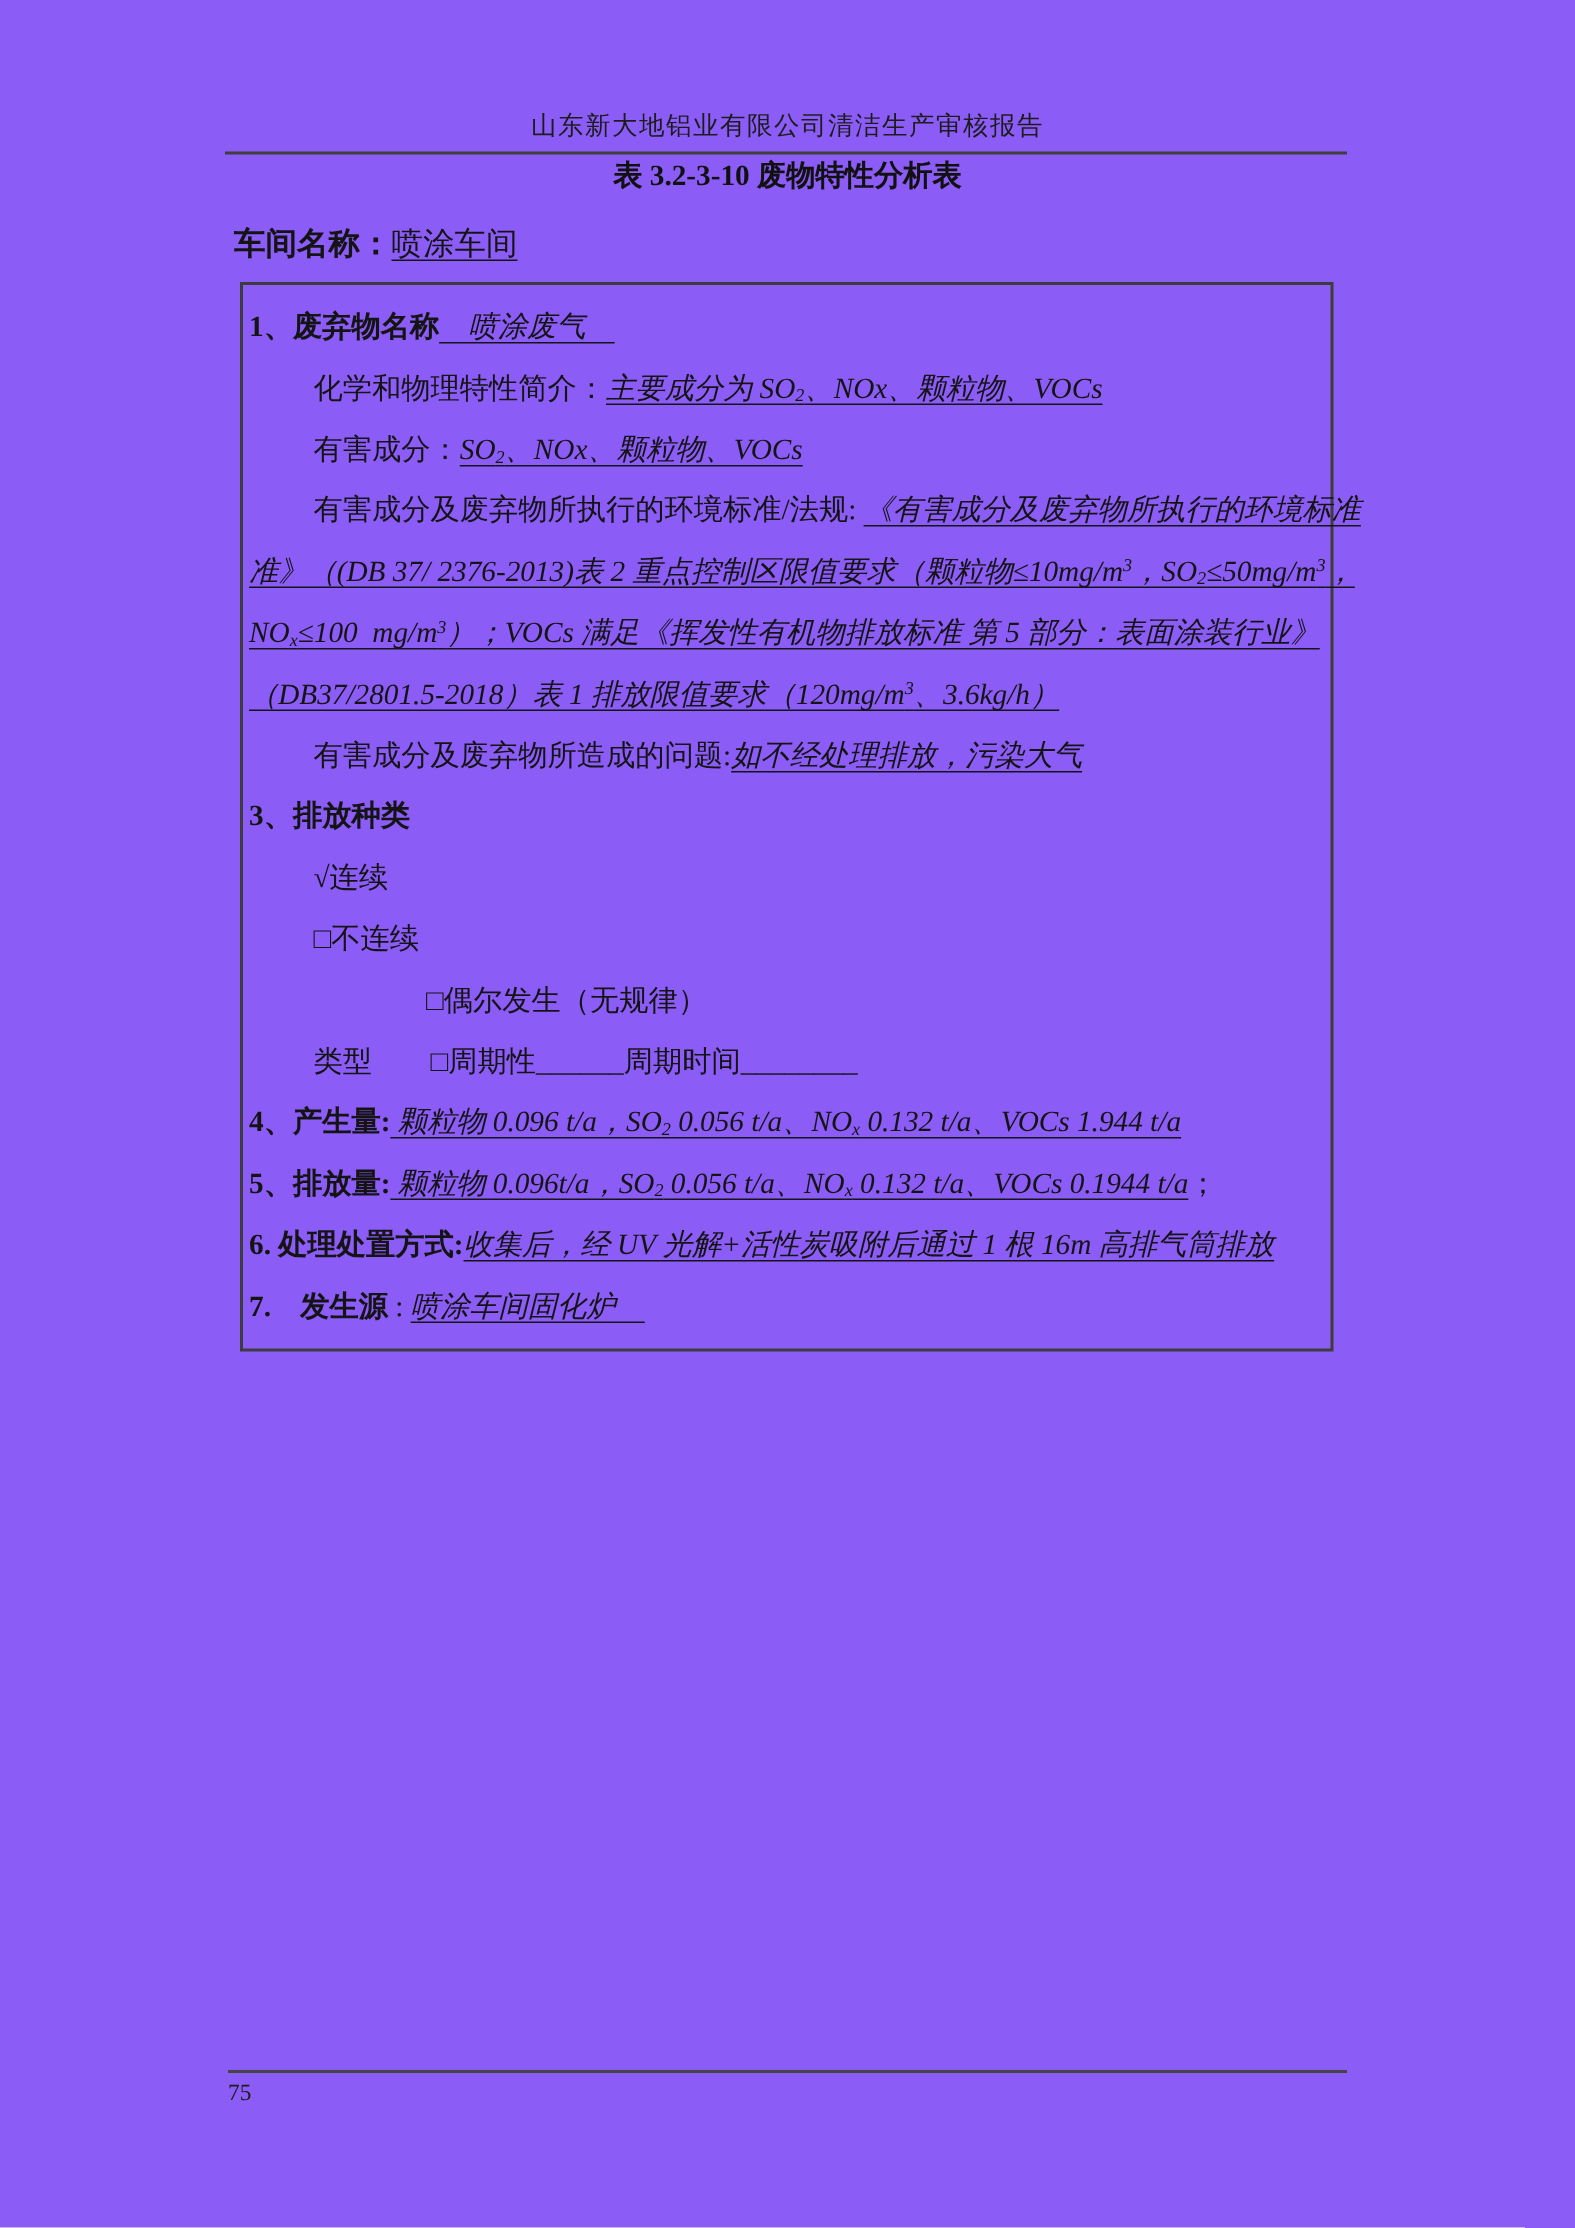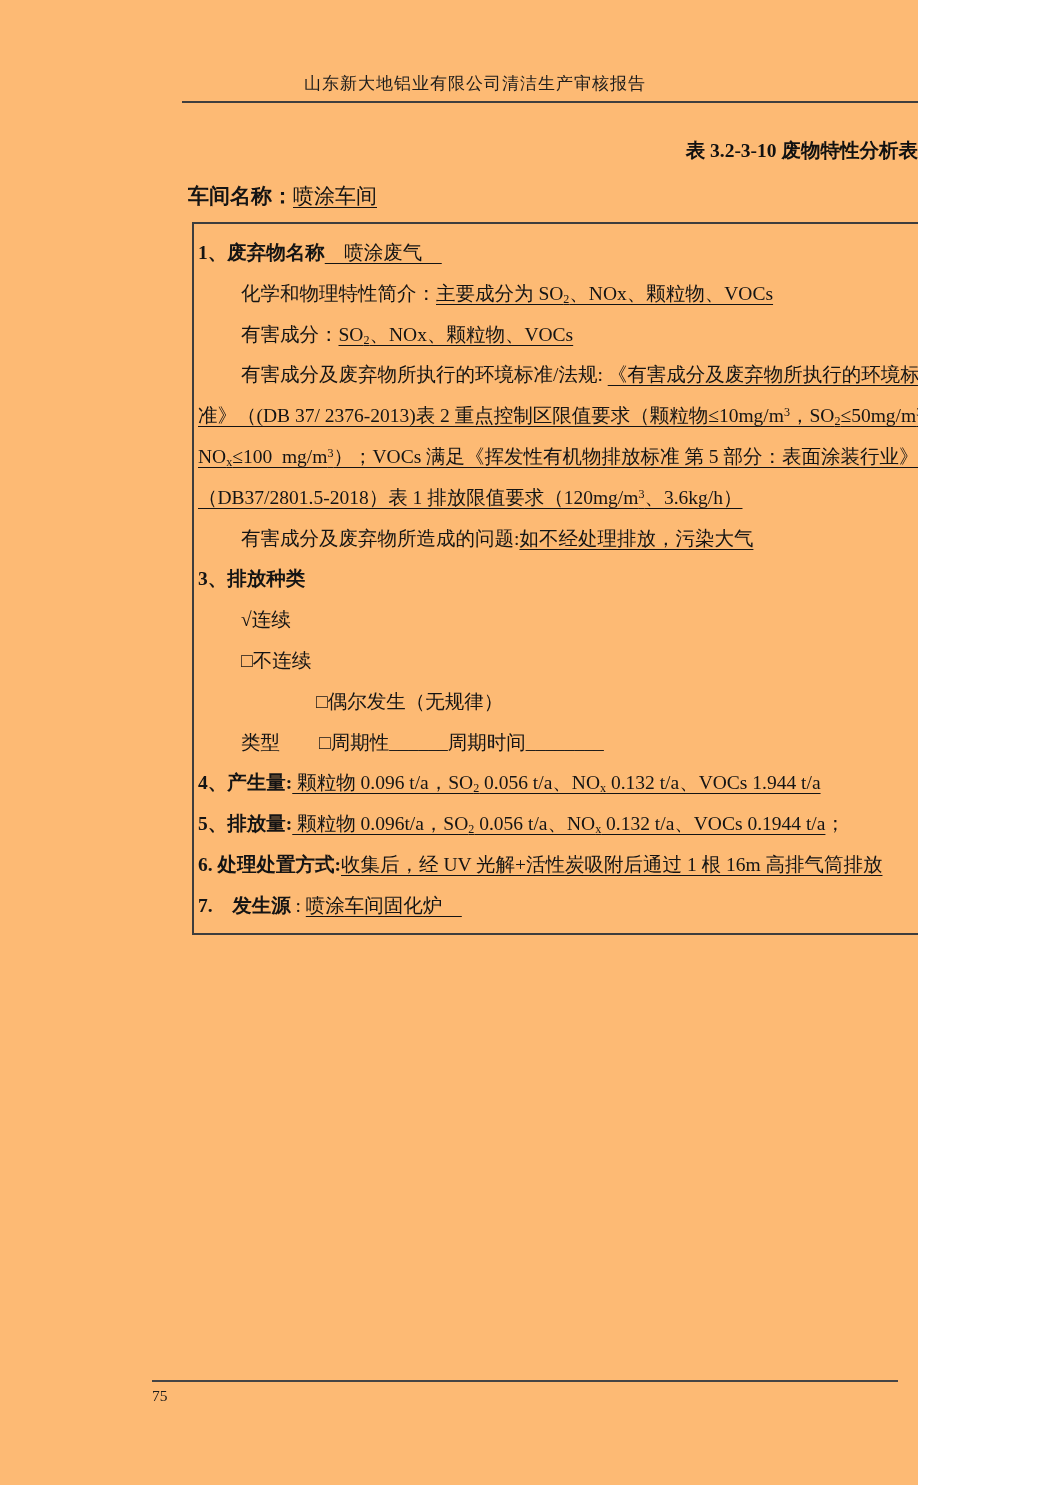--- a/index.html
+++ b/index.html
@@ -5,13 +5,12 @@
   html, body { margin: 0; padding: 0; background: #ffffff; }
   .page {
     position: relative;
-    width: 886px;
+    width: 1050px;
     height: 1485px;
-    background: #fdba74;
+    background: #8b5cf6;
     font-family: "Liberation Serif", "DejaVu Serif", serif;
     color: #141414;
     overflow: hidden;
-    padding-left: 32px;
   }
   .report-header {
     padding-top: 72px;

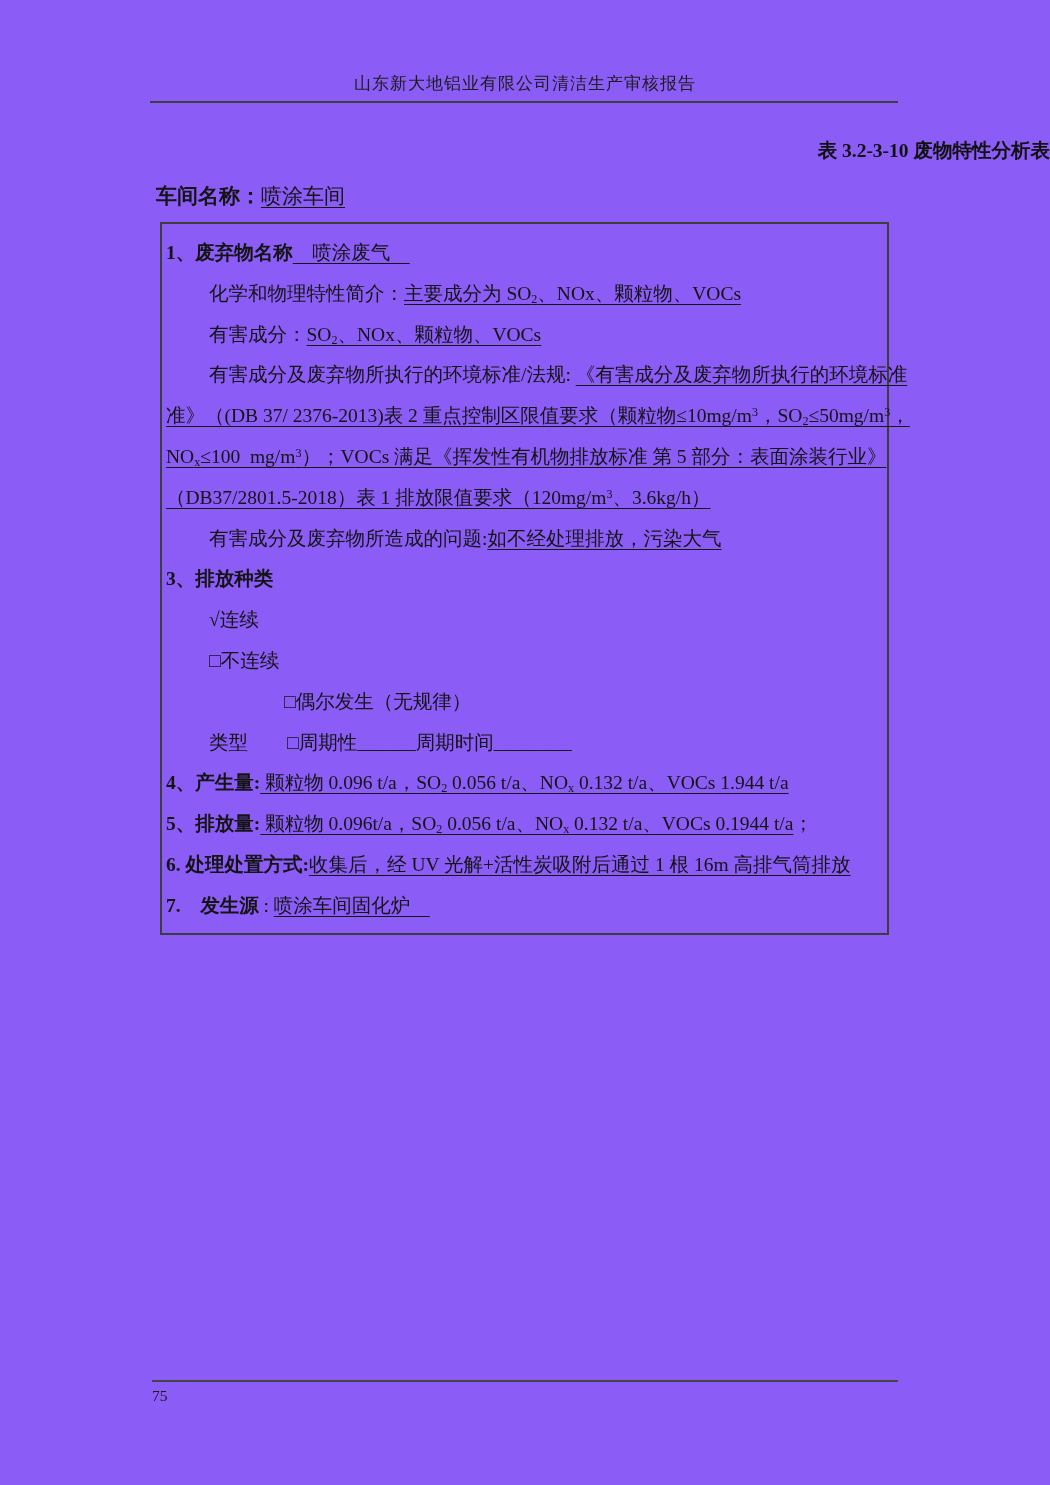--- a/index.html
+++ b/index.html
@@ -25,8 +25,7 @@
     border-top: 2.5px solid #3f3f3f;
   }
   .table-caption {
-    margin-top: 34px;
-    text-align: right;
+    text-align: center;
     font-weight: bold;
     font-size: 19.5px;
     color: #111;

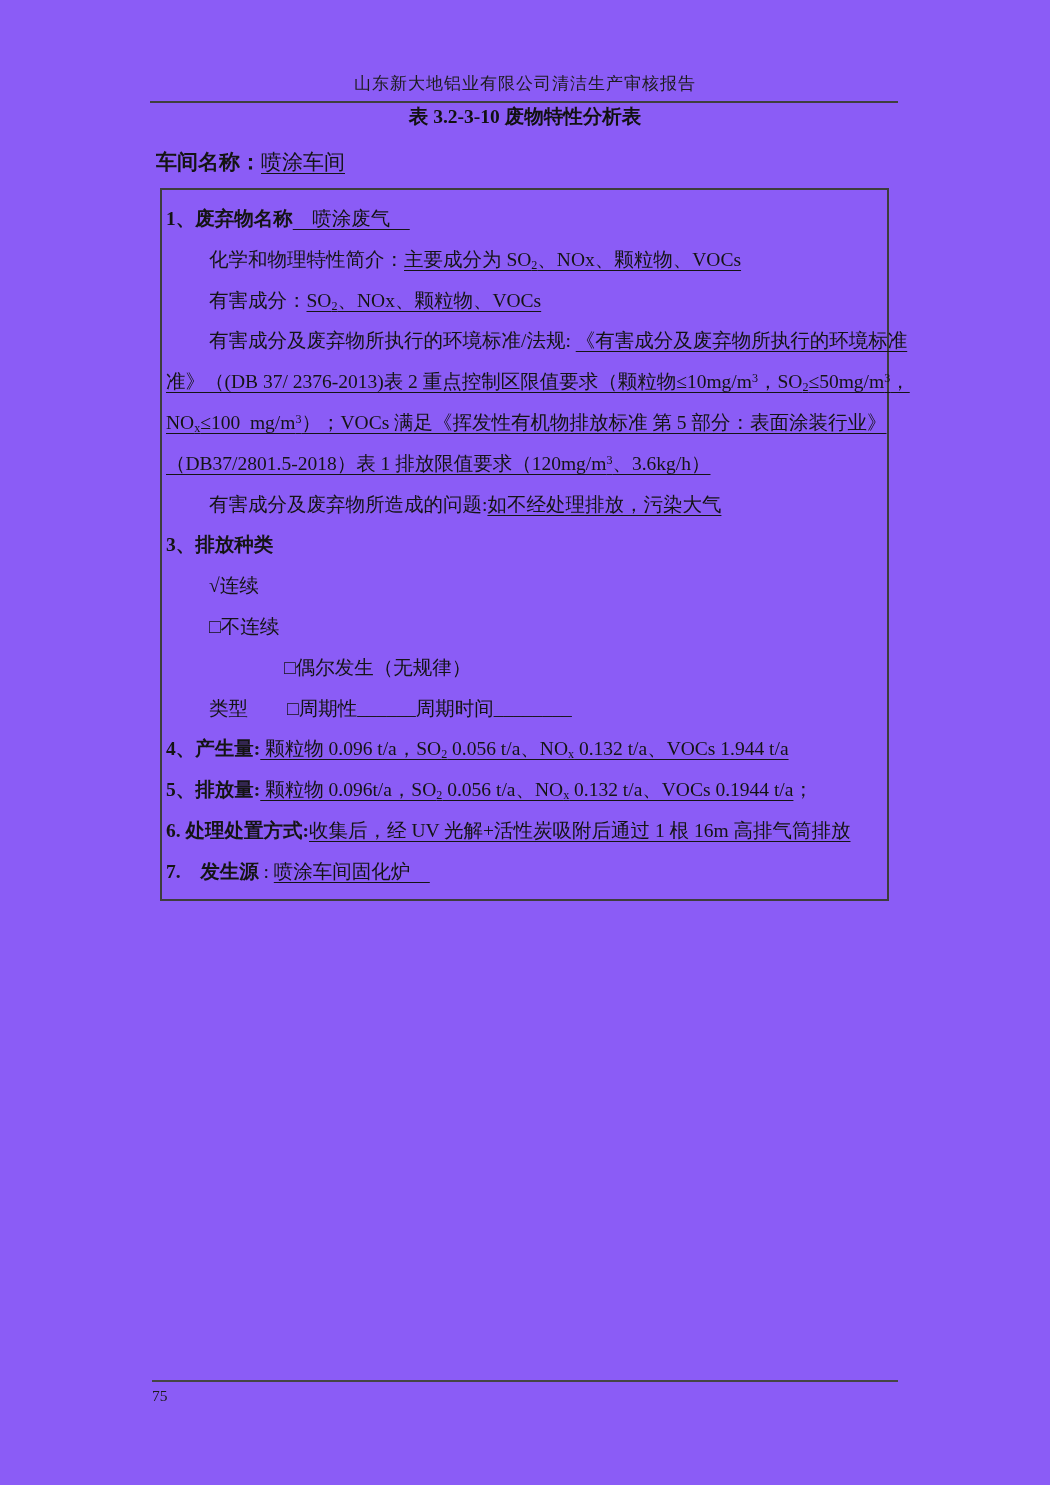--- a/index.html
+++ b/index.html
@@ -59,6 +59,7 @@
     text-decoration: underline;
     text-underline-offset: 4px;
     text-decoration-thickness: 1.1px;
+    font-style: italic;
   }
   sub, sup { font-size: 0.62em; line-height: 0; }
   sub { vertical-align: -0.22em; }

